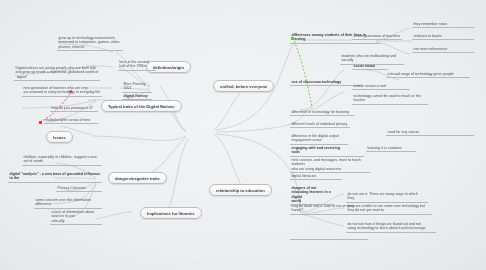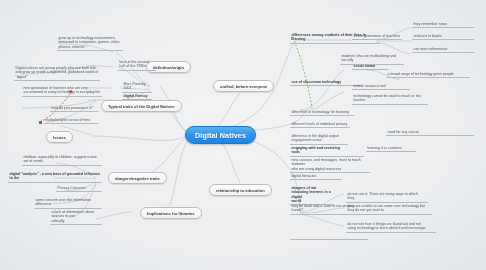--- a/index.html
+++ b/index.html
@@ -124,7 +124,6 @@
     </g>
   </svg>
 
-  <div class="center-node" style="left:185px;top:126px;">Digital Natives</div>
 
   <div class="bubble" style="left:146px;top:61px;">definition/origin</div>
   <div class="bubble" style="left:101px;top:100px;">Typical traits of the Digital Natives</div>

